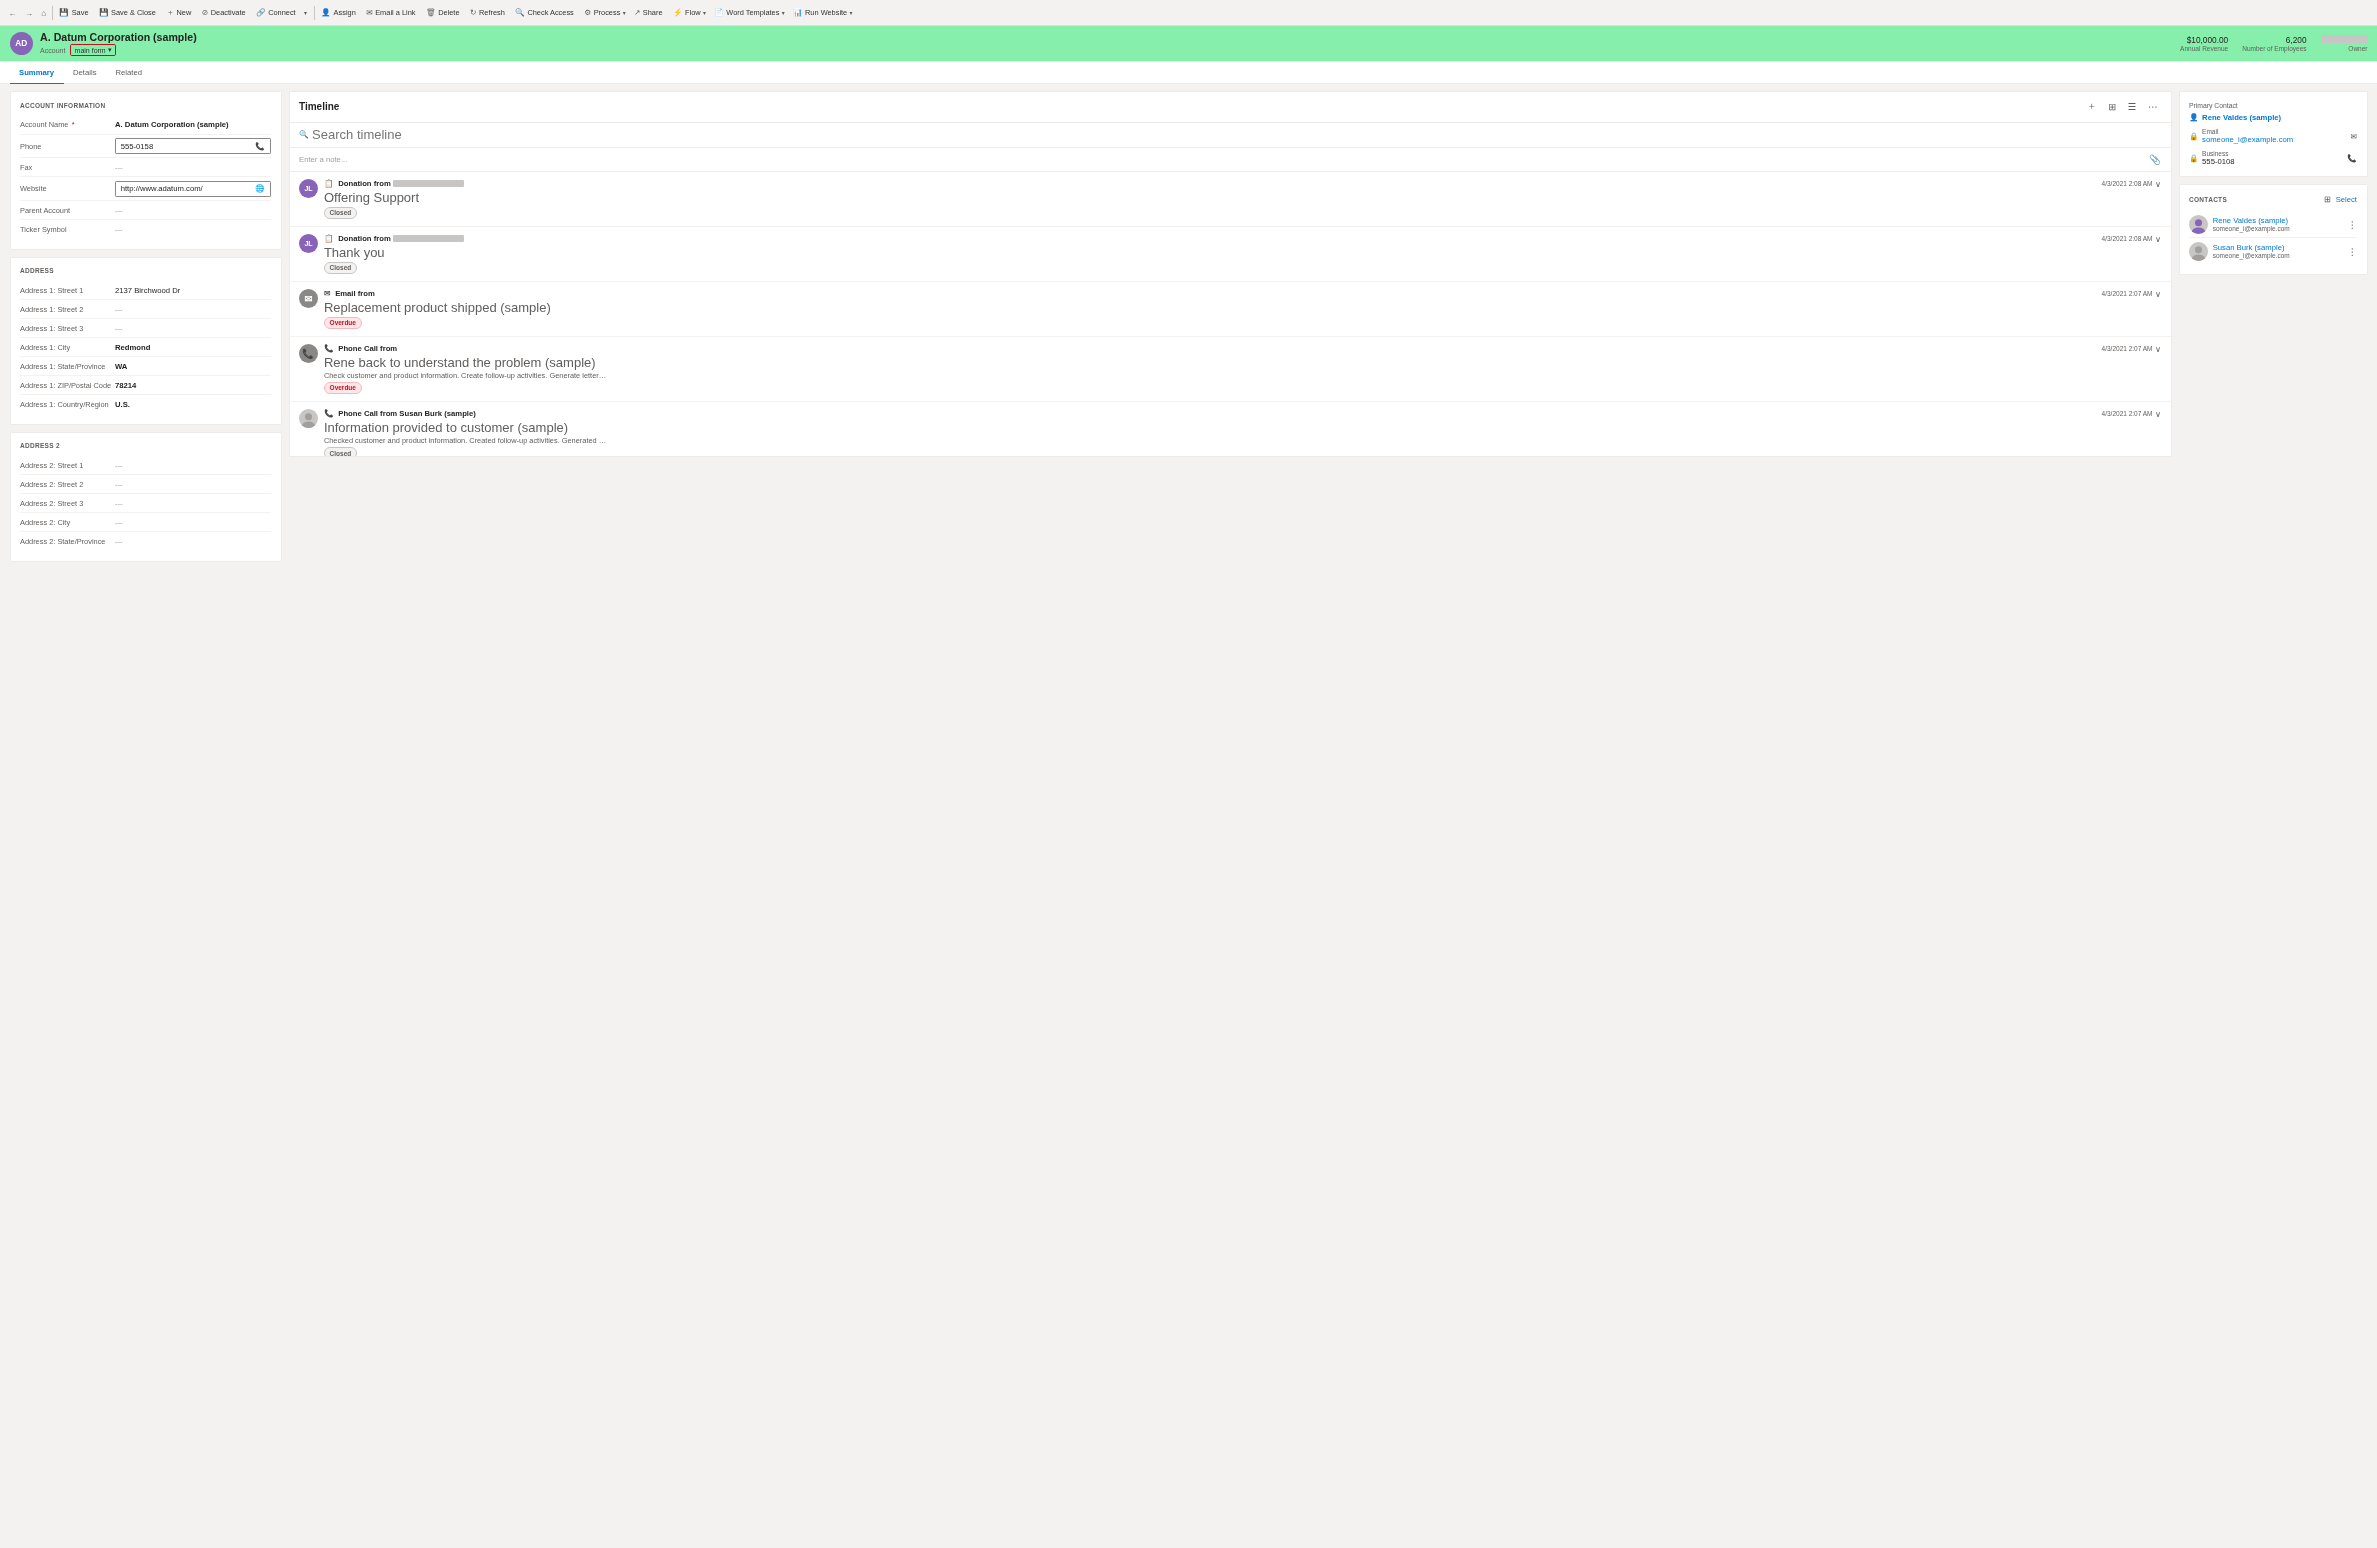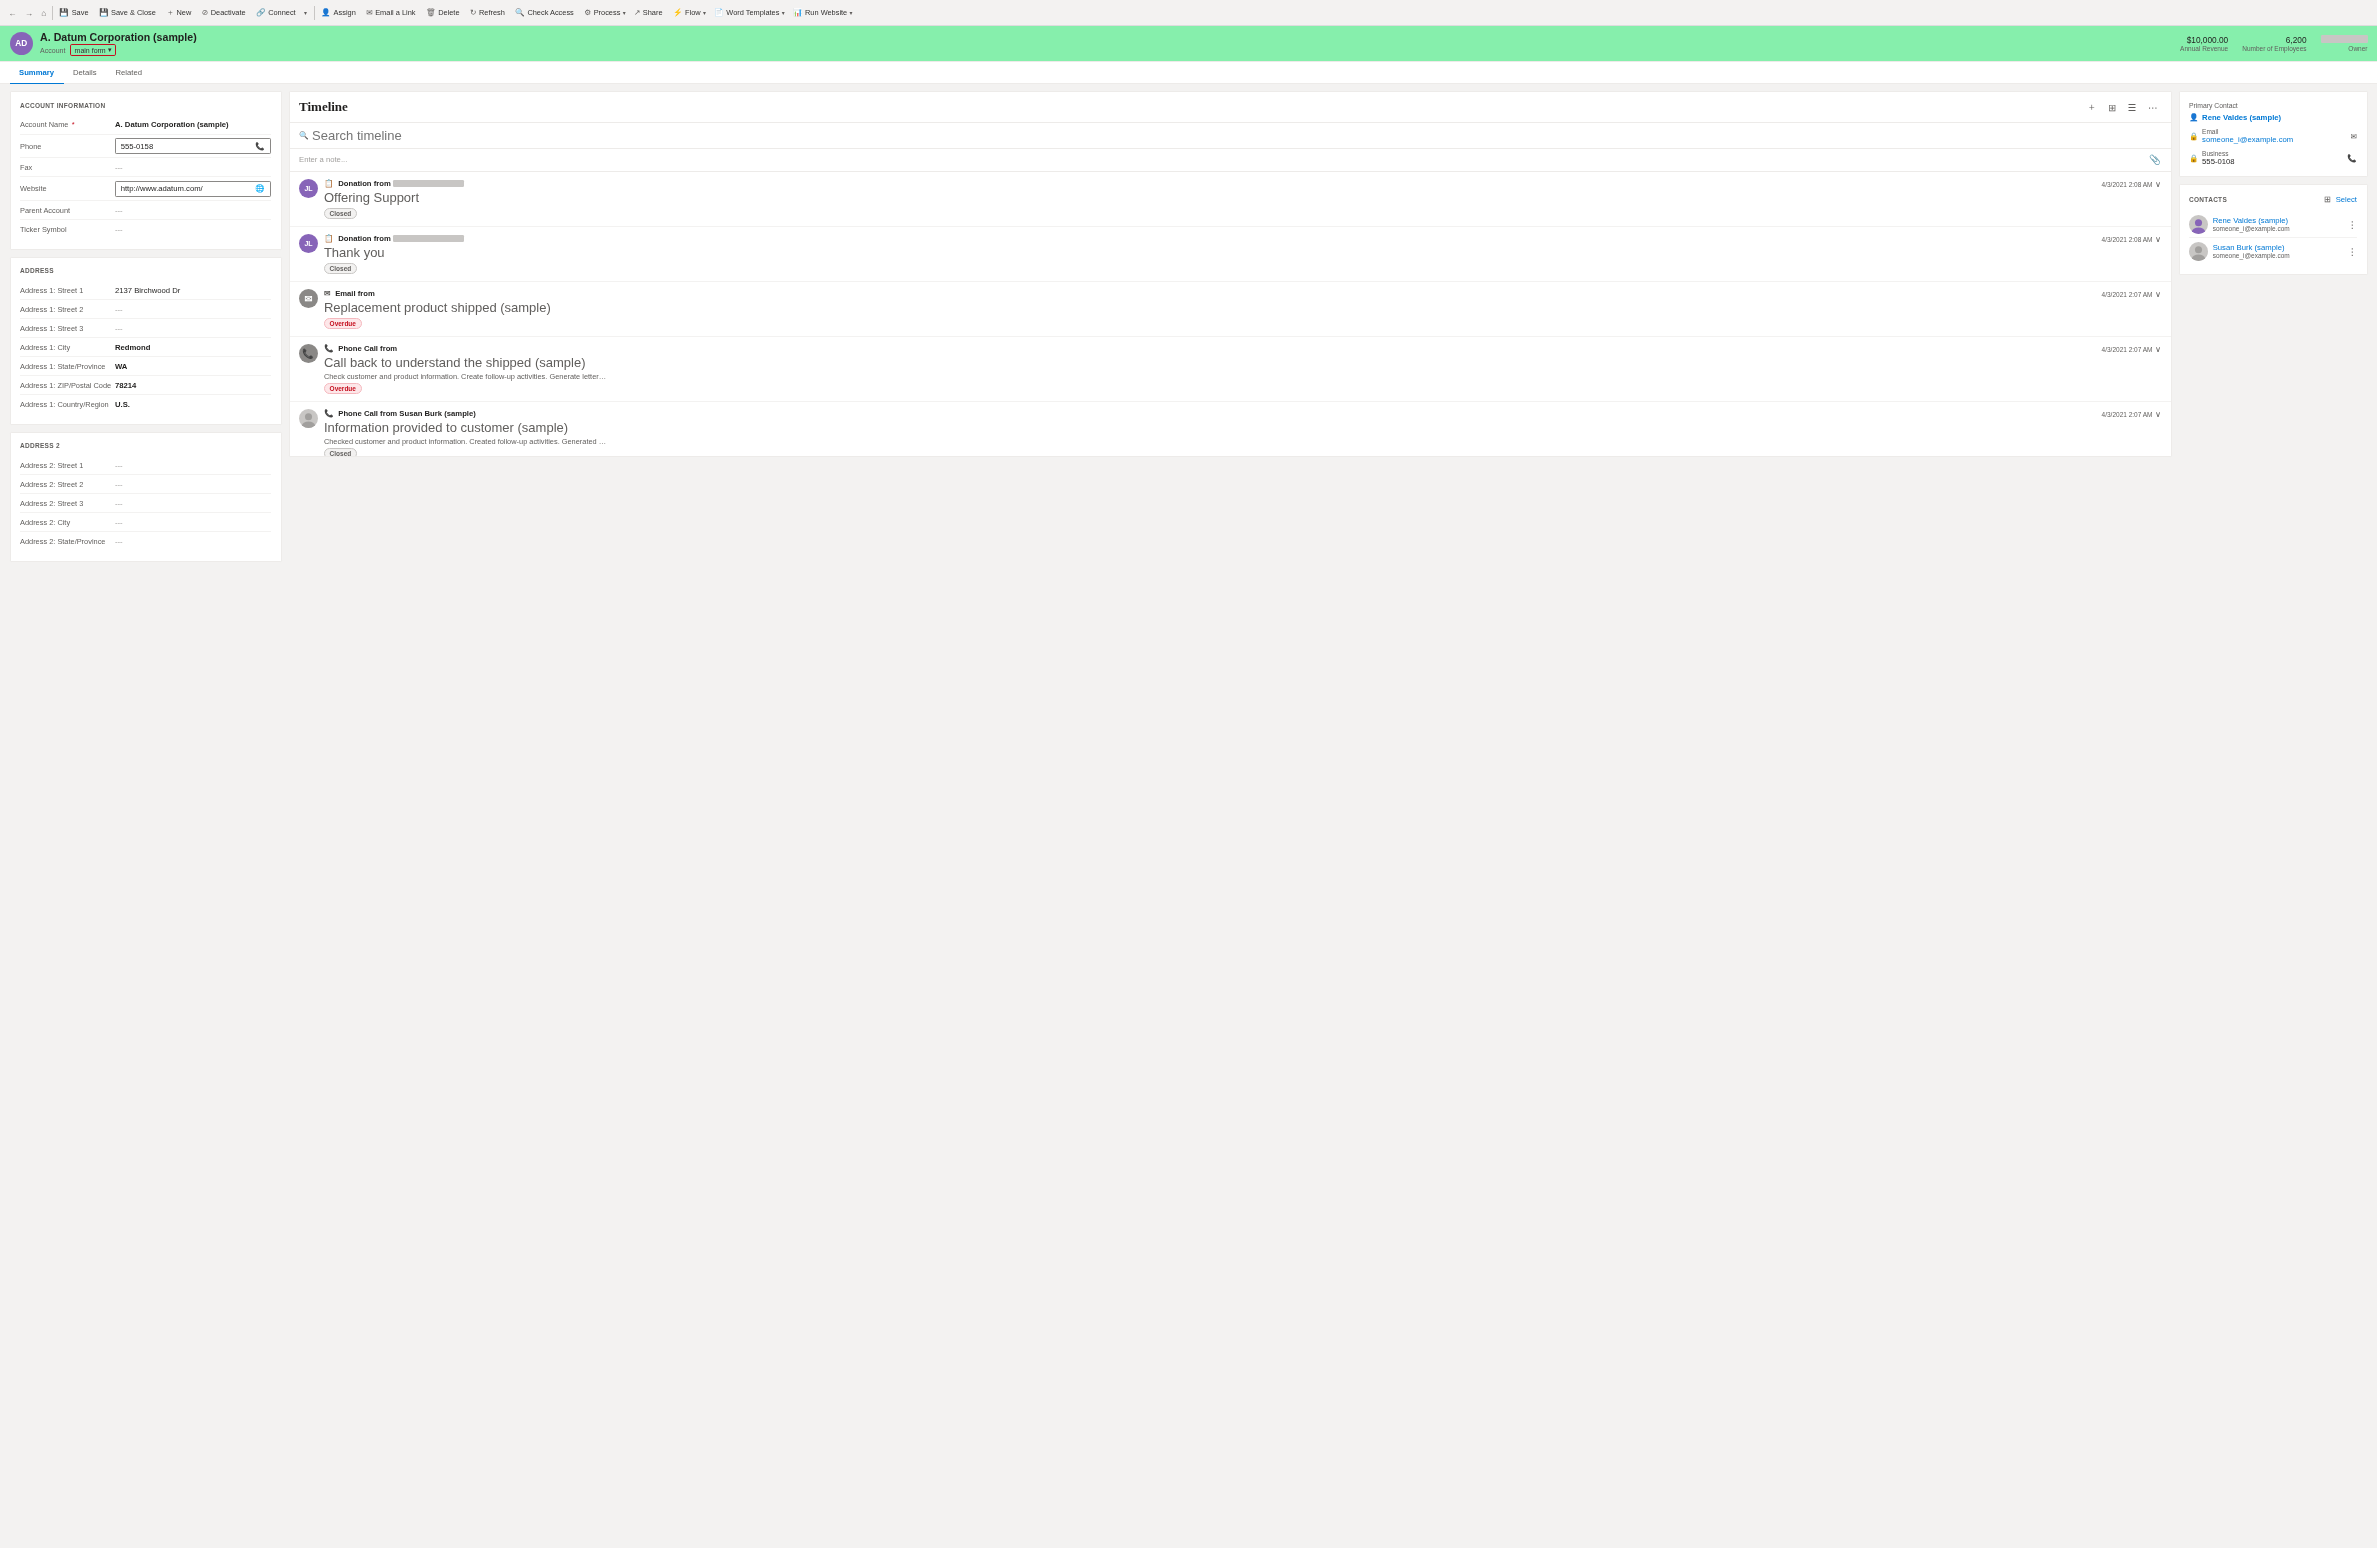--- a/index.html
+++ b/index.html
@@ -168,7 +168,7 @@
       border-bottom: 0.6px solid #edebe9;
       gap: 4.7px;
     }
-    .timeline-title { font-size: 13px; font-weight: 600; color: #201f1e; flex: 1; font-family: Liberation Serif, serif; }
+    .timeline-title { font-size: 10px; font-weight: 600; color: #201f1e; flex: 1; }
     .timeline-action-btn {
       background: none; border: none; cursor: pointer;
       color: #605e5c; font-size: 9.5px; padding: 1.2px 3.5px;

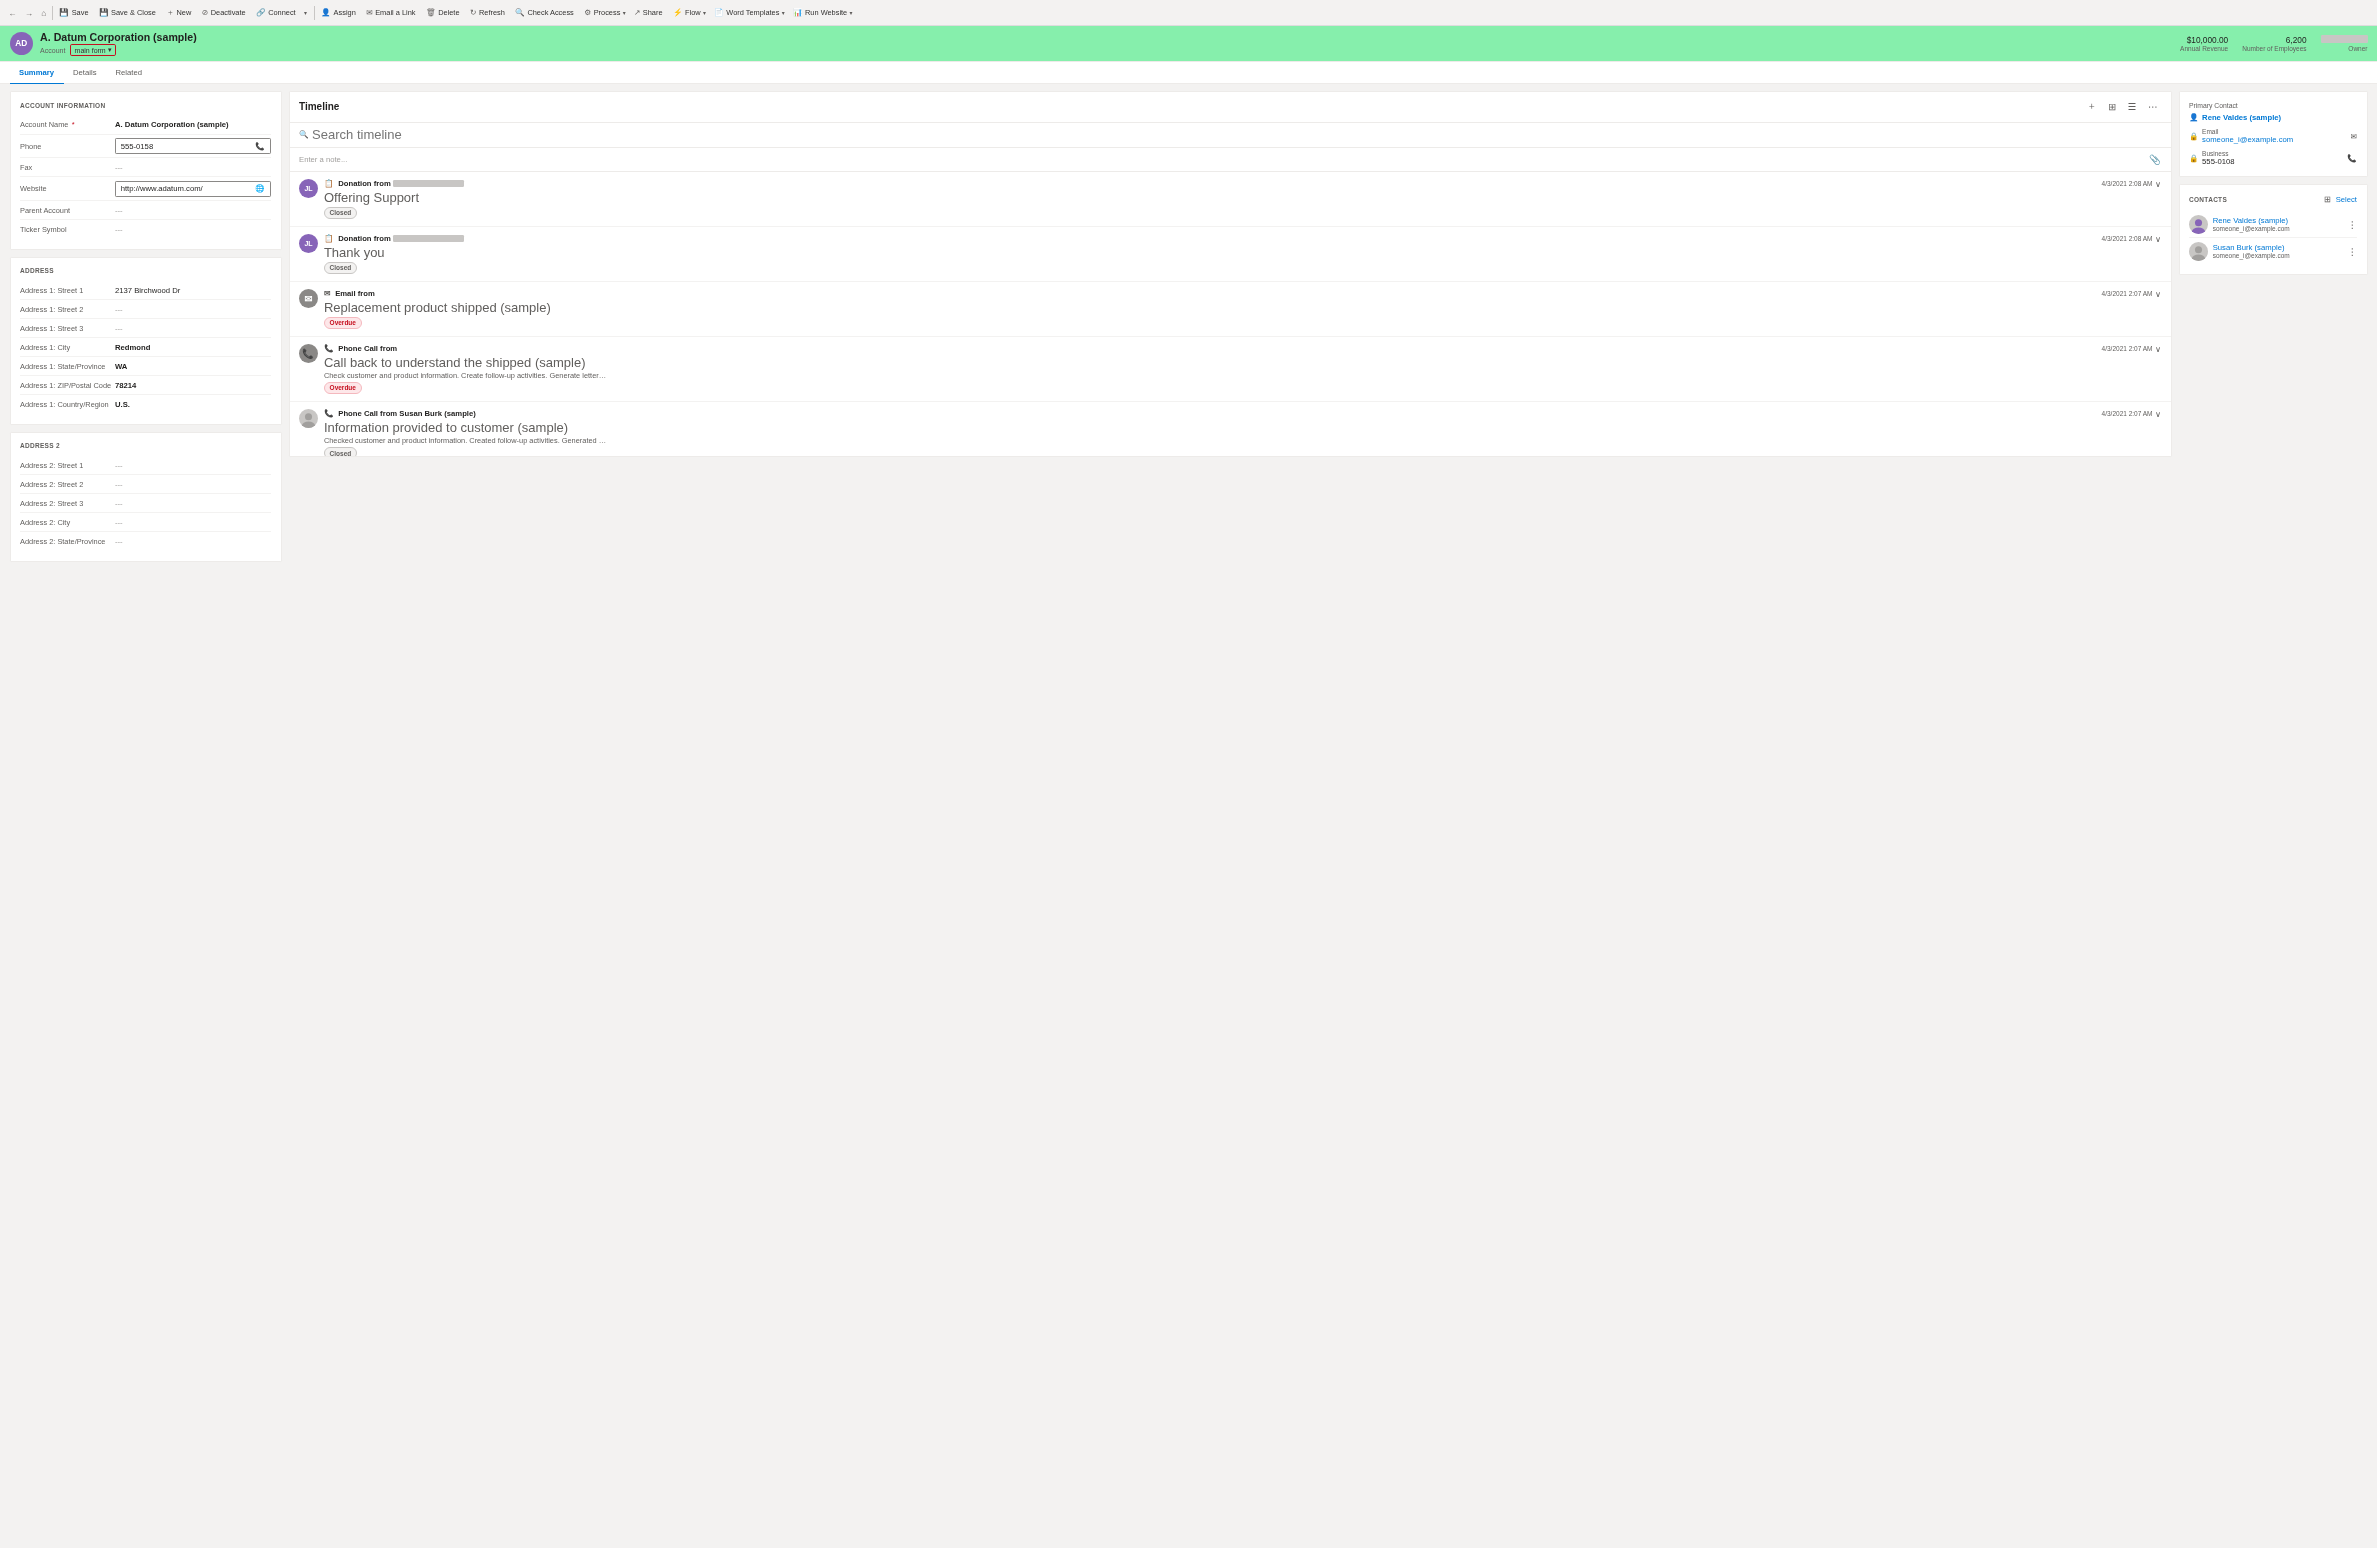--- a/index.html
+++ b/index.html
@@ -610,7 +610,7 @@
                 <button class="expand-btn">∨</button>
               </div>
             </div>
-            <div class="timeline-item-desc">Call back to understand the shipped (sample)</div>
+            <div class="timeline-item-desc">Rene back to understand the problem (sample)</div>
             <div class="timeline-item-desc-long">Check customer and product information. Create follow-up activities. Generate letter or email using the relevant te...</div>
             <span class="status-badge status-overdue">Overdue</span>
           </div>

